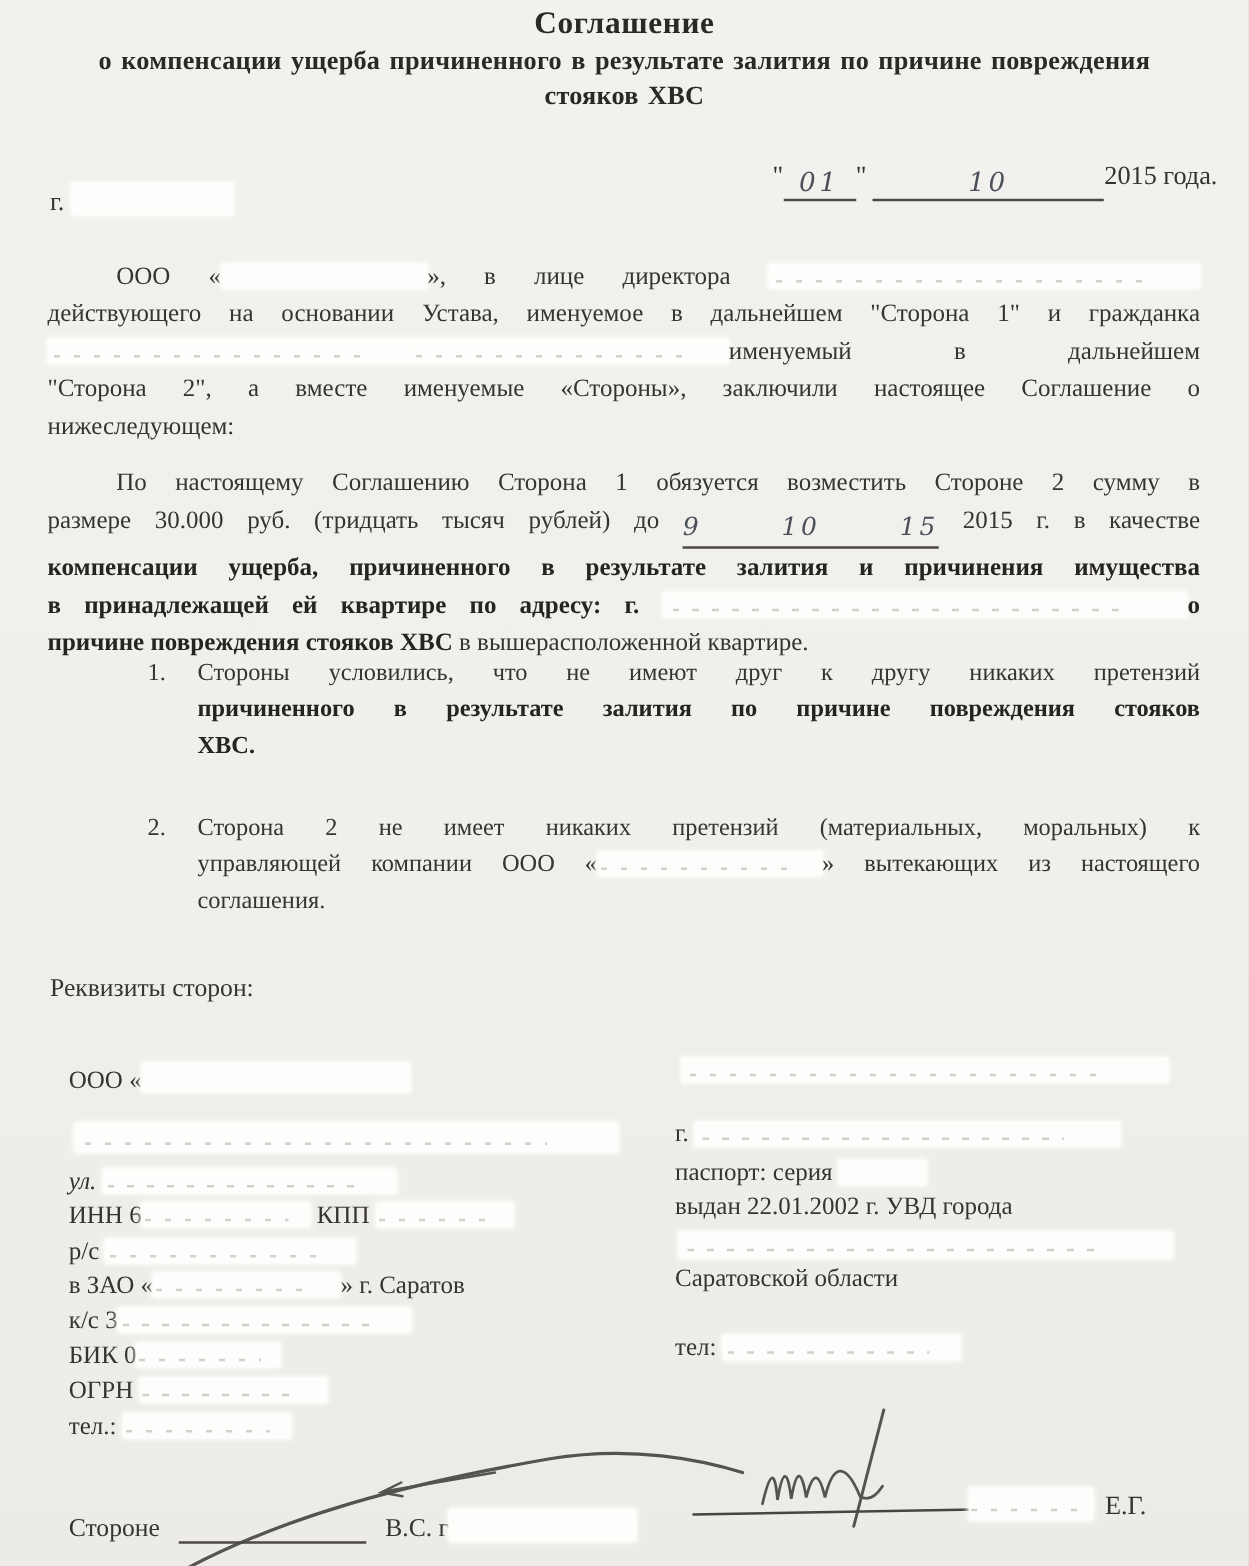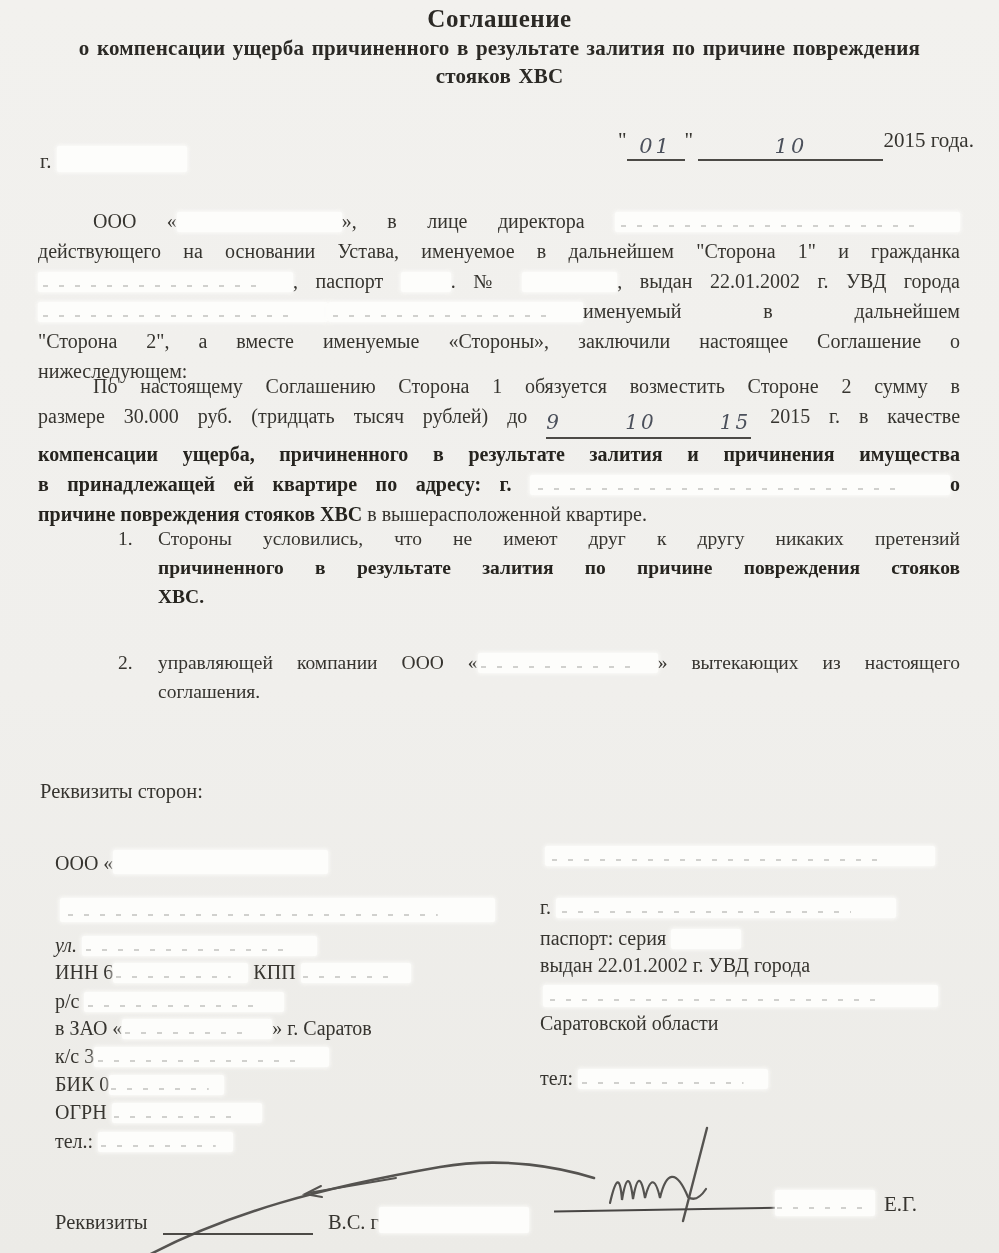--- a/index.html
+++ b/index.html
@@ -66,7 +66,6 @@
   <div class="abs body-block" style="left:38px;top:206px;width:922px;">
     <div class="line"><span class="indent"></span><span>ООО «</span><span class="redact" style="width:165px;"></span><span>», в лице директора</span> <span class="redact trace" style="width:345px;"></span></div>
     <div class="line">действующего на основании Устава, именуемое в дальнейшем "Сторона 1" и гражданка</div>
-    <div class="line"><span class="redact trace" style="width:255px;"></span><span>, паспорт</span> <span class="redact" style="width:50px;"></span><span>. №</span> <span class="redact" style="width:95px;"></span><span>, выдан 22.01.2002 г. УВД города</span></div>
     <div class="line"><span class="redact trace" style="width:290px;"></span><span class="redact trace" style="width:255px;"></span><span>именуемый в дальнейшем</span></div>
     <div class="line">"Сторона 2", а вместе именуемые «Стороны», заключили настоящее Соглашение о</div>
     <div class="line last">нижеследующем:</div>

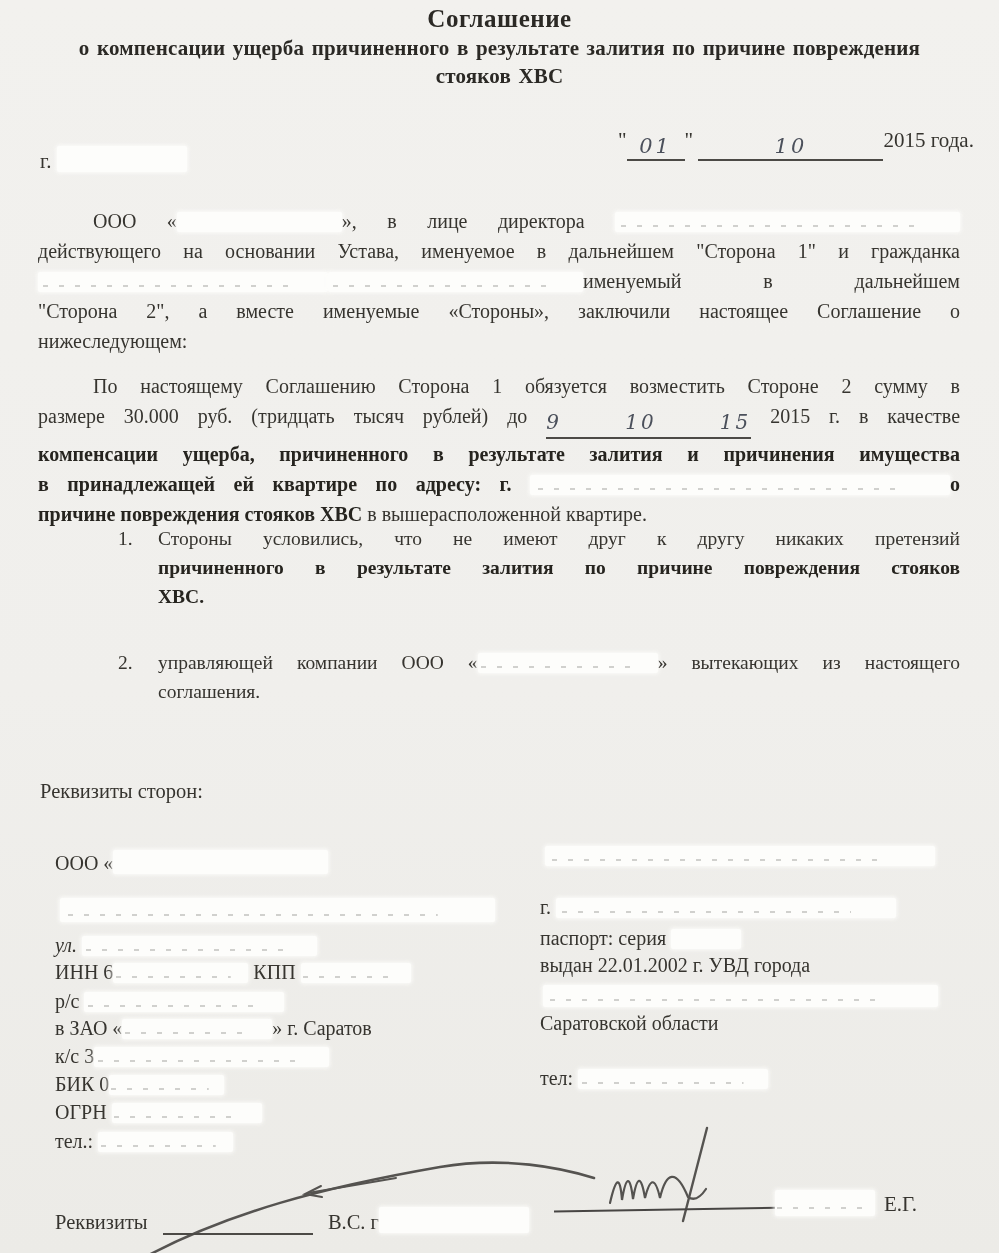--- a/index.html
+++ b/index.html
@@ -91,6 +91,7 @@
   <div class="abs clause" style="left:118px;top:648px;width:842px;">
     <span class="clause-num">2.</span>
     <div class="clause-body">
+      <div class="line">Сторона 2 не имеет никаких претензий (материальных, моральных) к</div>
       <div class="line"><span>управляющей компании ООО «</span><span class="redact trace" style="width:180px;"></span><span>» вытекающих из настоящего</span></div>
       <div class="line last">соглашения.</div>
     </div>

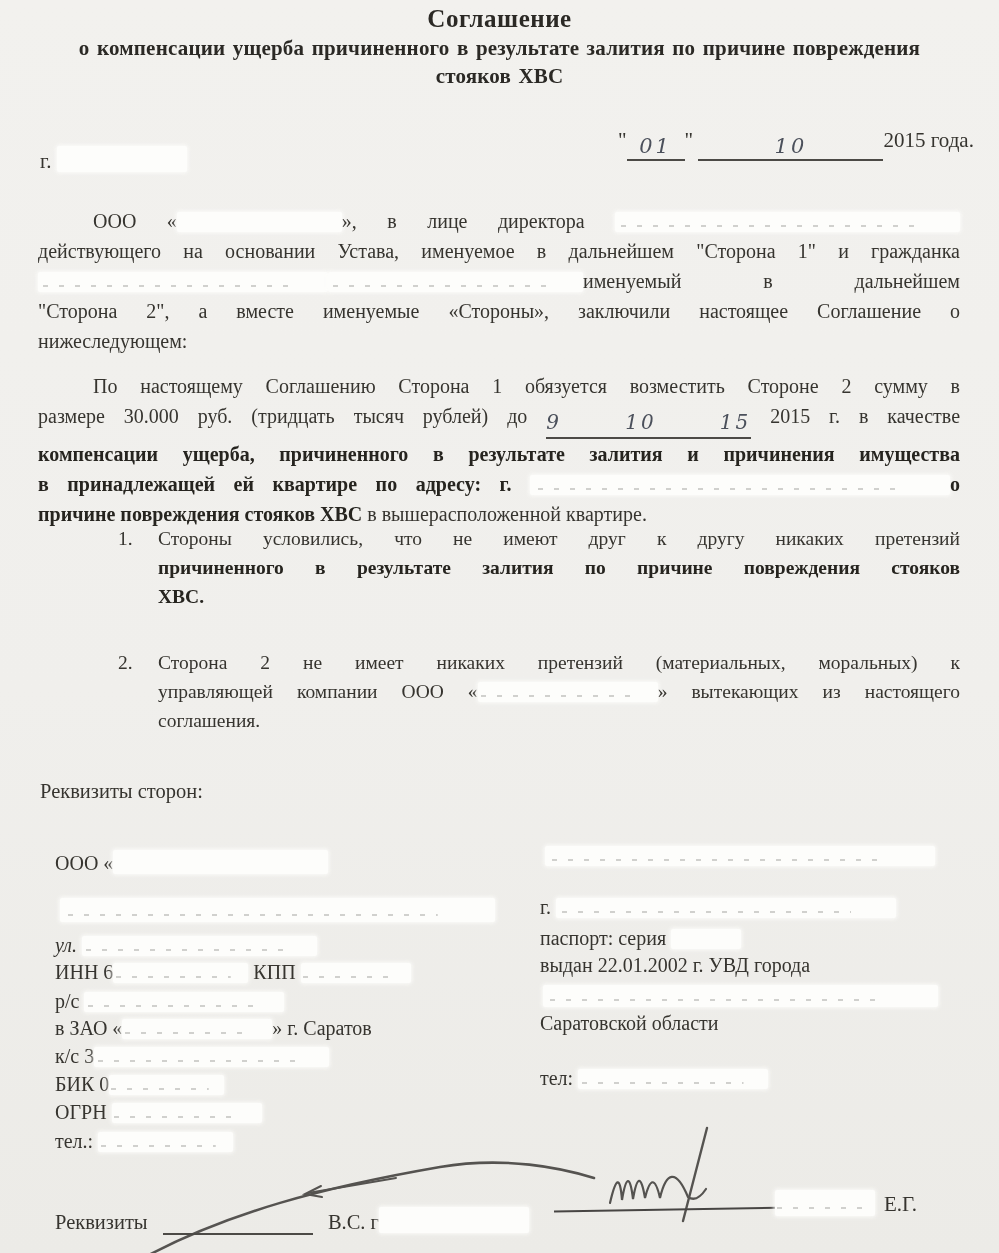--- a/index.html
+++ b/index.html
@@ -137,7 +137,7 @@
   <div class="abs" style="left:884px;top:1192px;font-size:21px;">Е.Г.</div>
 
   <div class="abs" style="left:55px;top:1207px;font-size:20.5px;white-space:nowrap;">
-    <span>Реквизиты</span>
+    <span>Стороне</span>
     <span class="uline" style="width:150px;height:24px;margin:0 10px;"></span>
     <span>В.С. г</span><span class="redact" style="width:150px;height:26px;"></span>
   </div>

